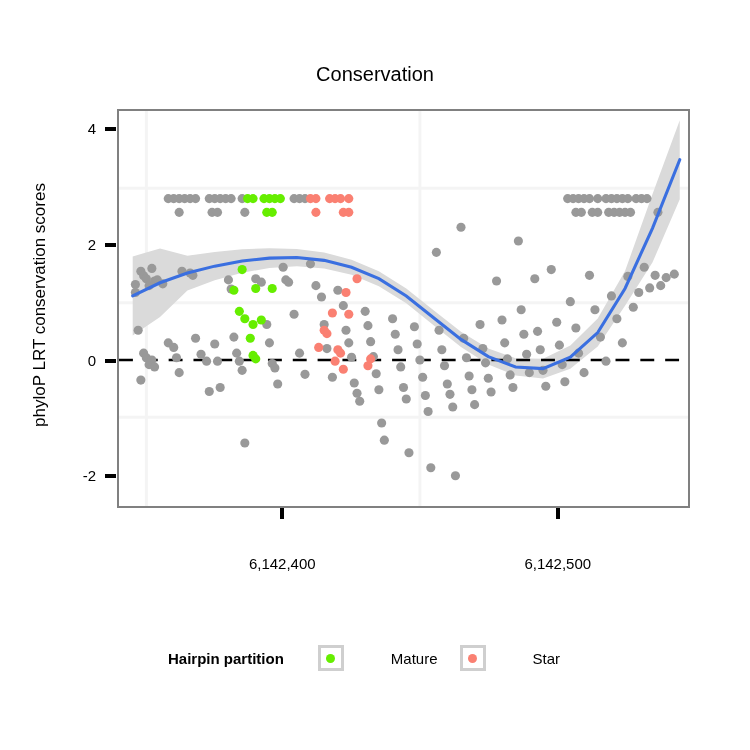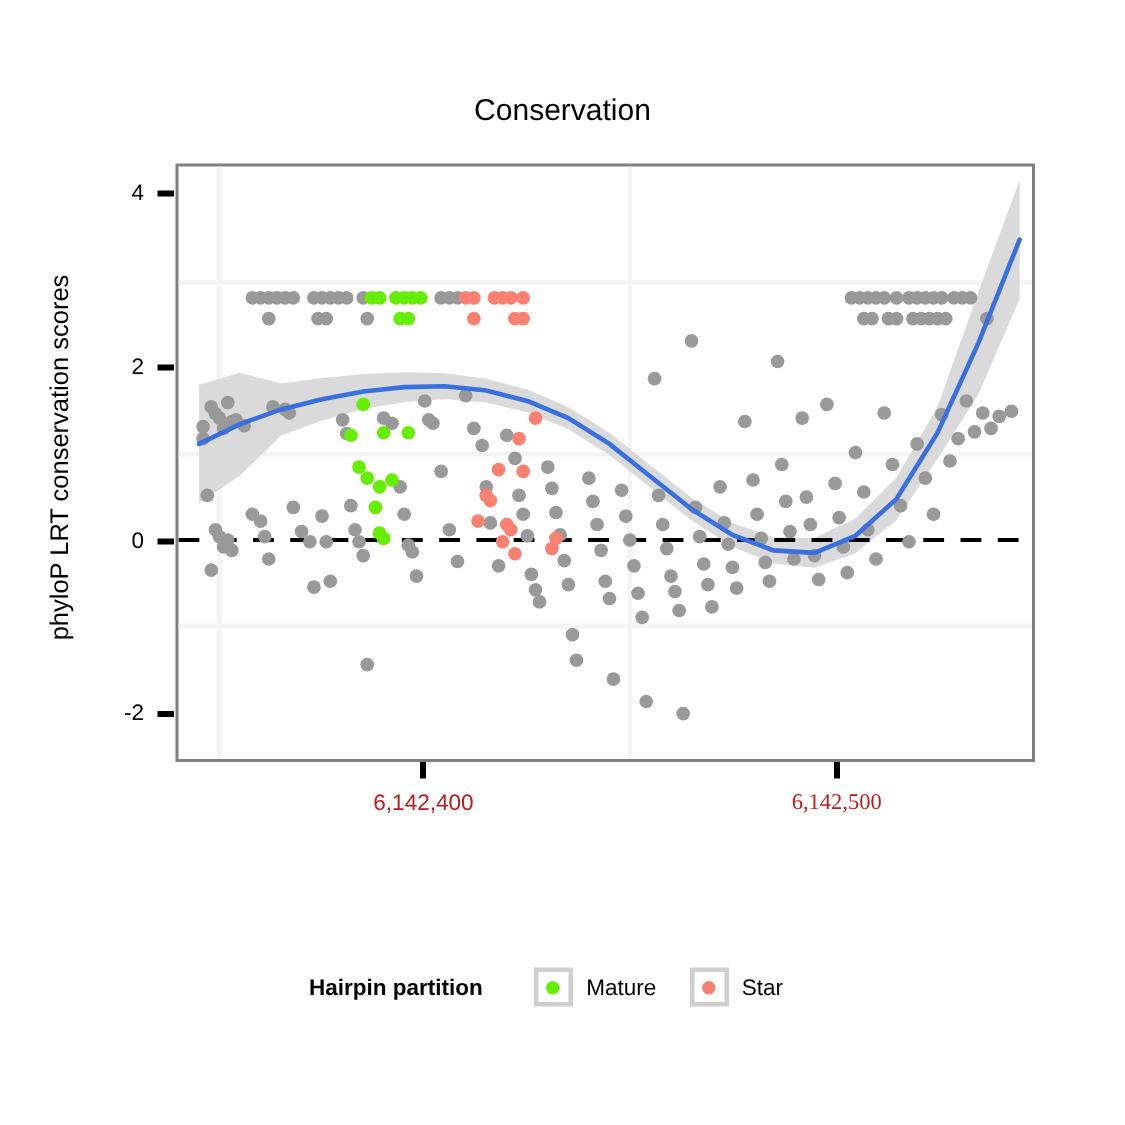--- a/index.html
+++ b/index.html
@@ -35,7 +35,7 @@
   .ytick{position:absolute;width:11px;height:4px;background:#000;left:105px;}
   .ytick-lab{position:absolute;font-size:15px;color:#000;text-align:right;width:40px;}
   .xtick{position:absolute;width:4px;height:11px;background:#000;top:508px;}
-  .xtick-lab{position:absolute;font-size:15px;color:#b91c1c;text-align:center;width:140px;}
+  .xtick-lab{position:absolute;font-size:15px;color:#000000;text-align:center;width:140px;margin-top:28px;}
 
   
   #legend{

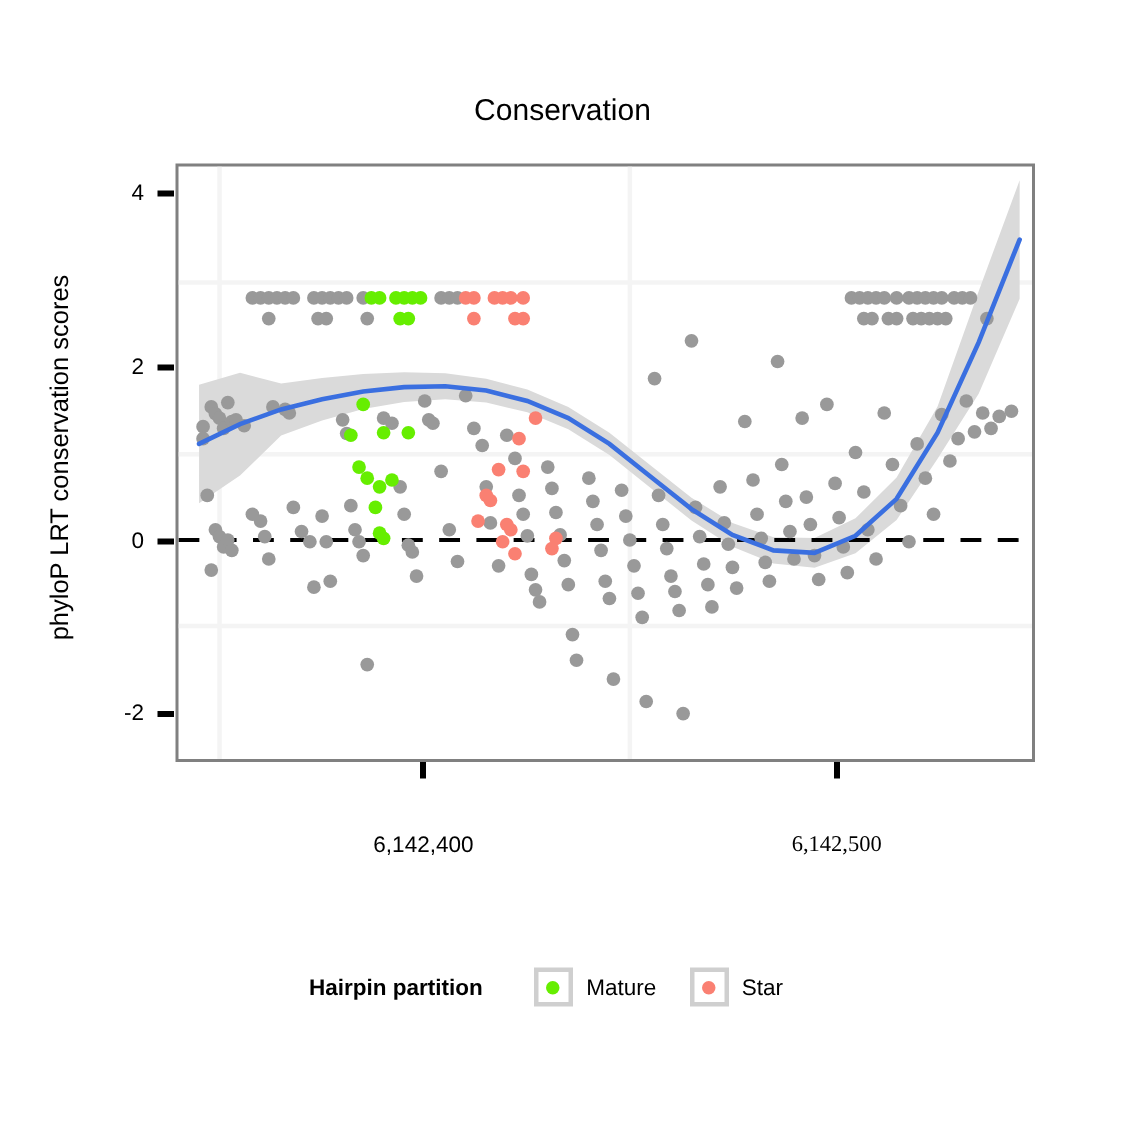--- a/index.html
+++ b/index.html
@@ -320,7 +320,7 @@
       <div class="xtick" style="left: 280.288px;"></div>
       <div class="xtick-lab" style="left: 212.288px; top: 527px;">6,142,400</div>
       <div class="xtick" style="left: 555.769px;"></div>
-      <div class="xtick-lab" style="left: 487.769px; top: 527px; font-family: Liberation Serif, serif;">6,142,500</div>
+      <div class="xtick-lab" style="left: 487.769px; top: 527px;">6,142,500</div>
     </div>
 
   <div id="legend">

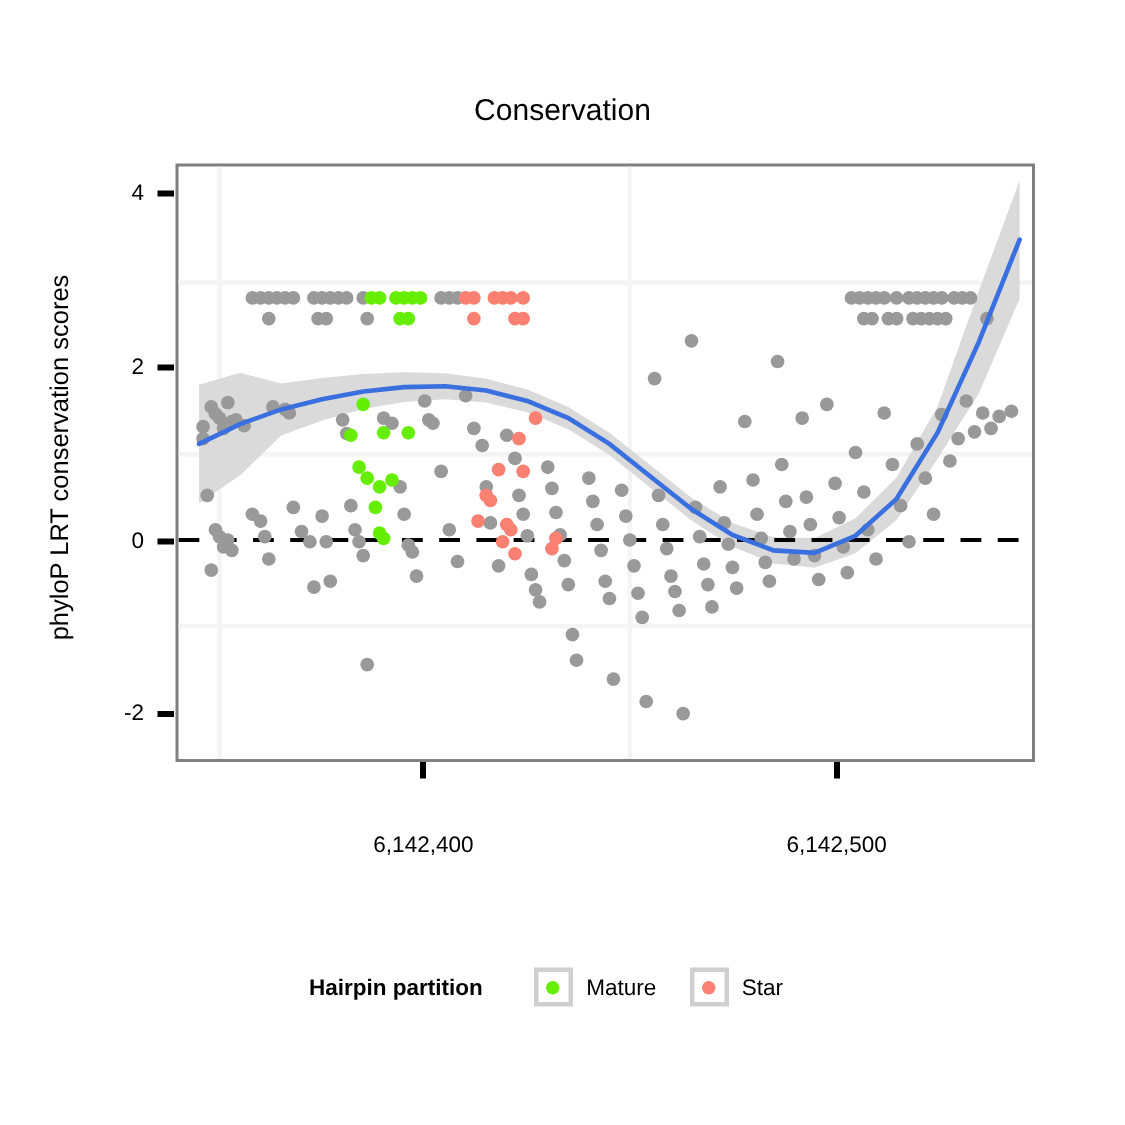--- a/index.html
+++ b/index.html
@@ -43,7 +43,7 @@
     display:flex;align-items:center;justify-content:center;gap:0px;
   }
   #legend .legend-title{font-size:15px;font-weight:bold;color:#000;margin-right:34px;}
-  .legend-item{display:flex;align-items:center;margin-right:22px;}
+  .legend-item{display:flex;align-items:center;margin-right:22px;gap:38px;}
   .legend-key{
     width:26px;height:26px;background:#ffffff;border:3px solid #cfcfcf;
     box-sizing:border-box;display:flex;align-items:center;justify-content:center;

